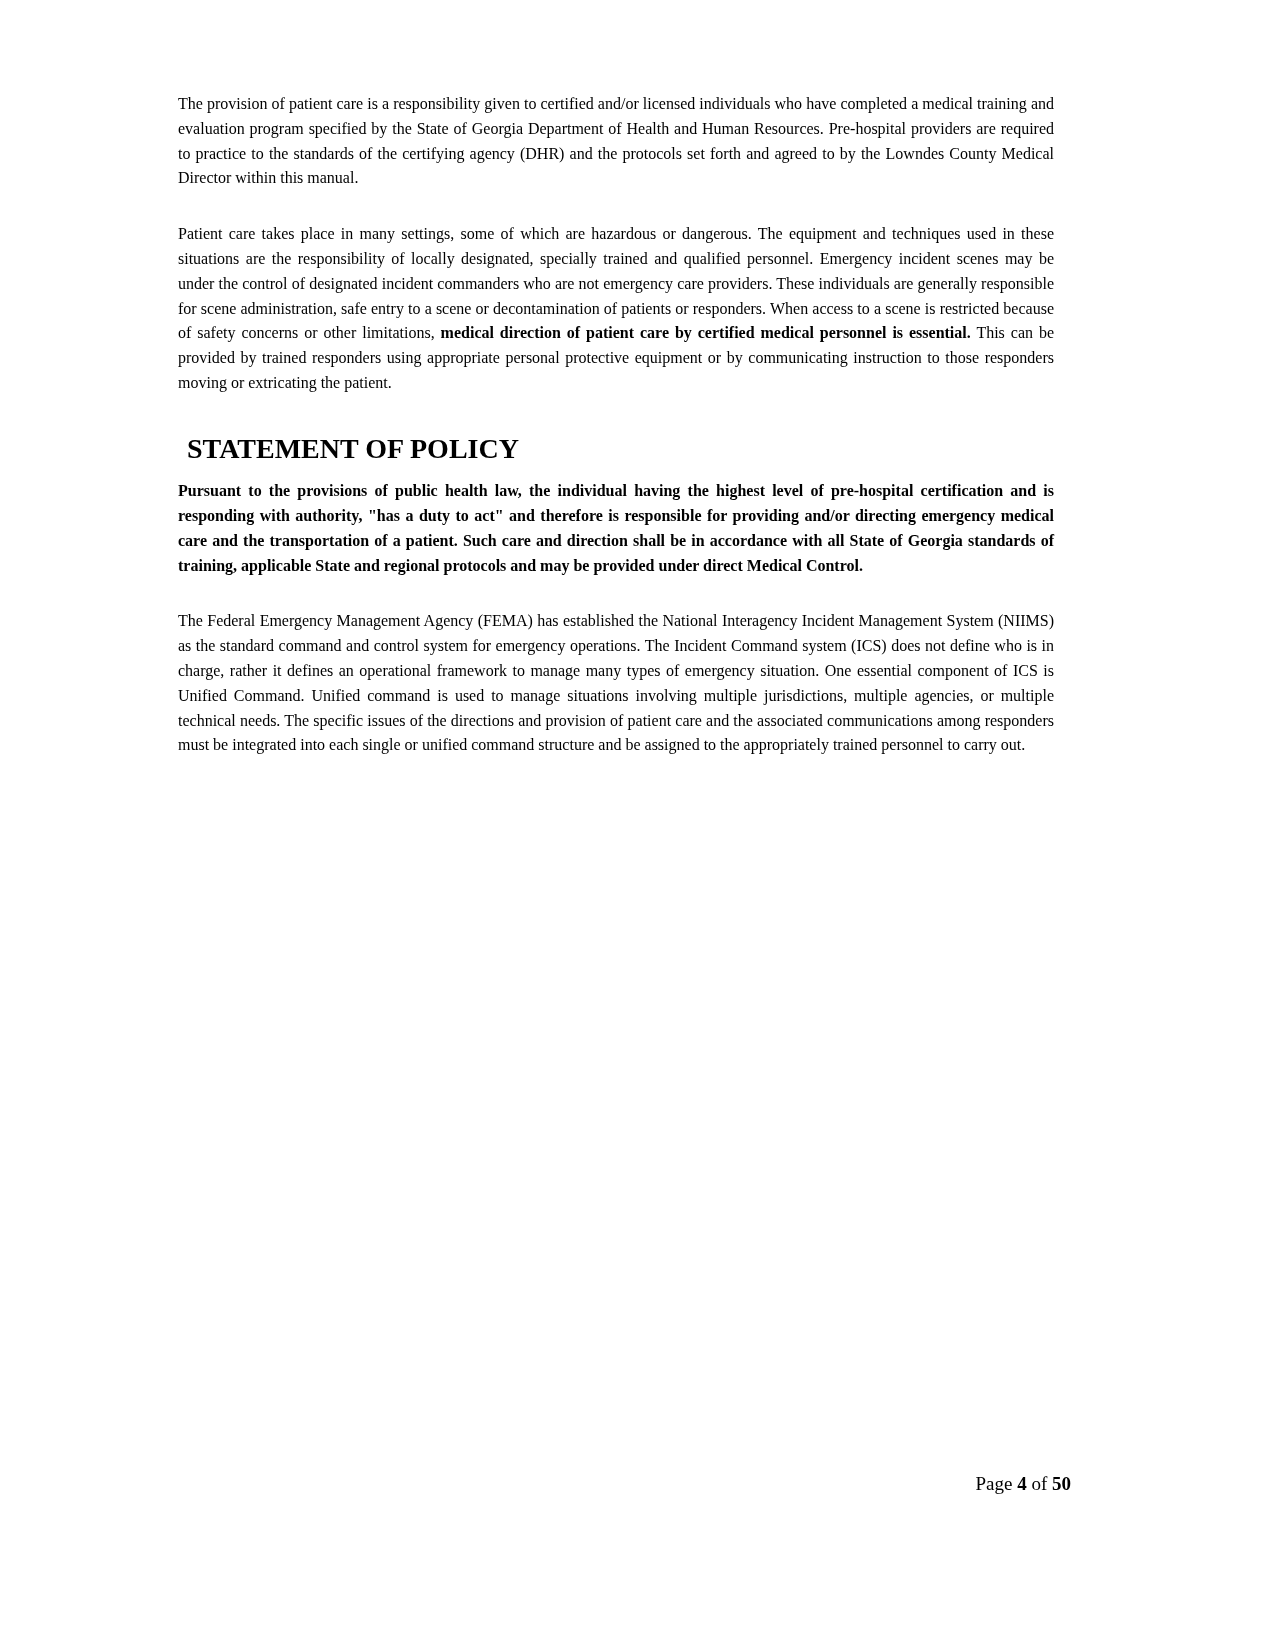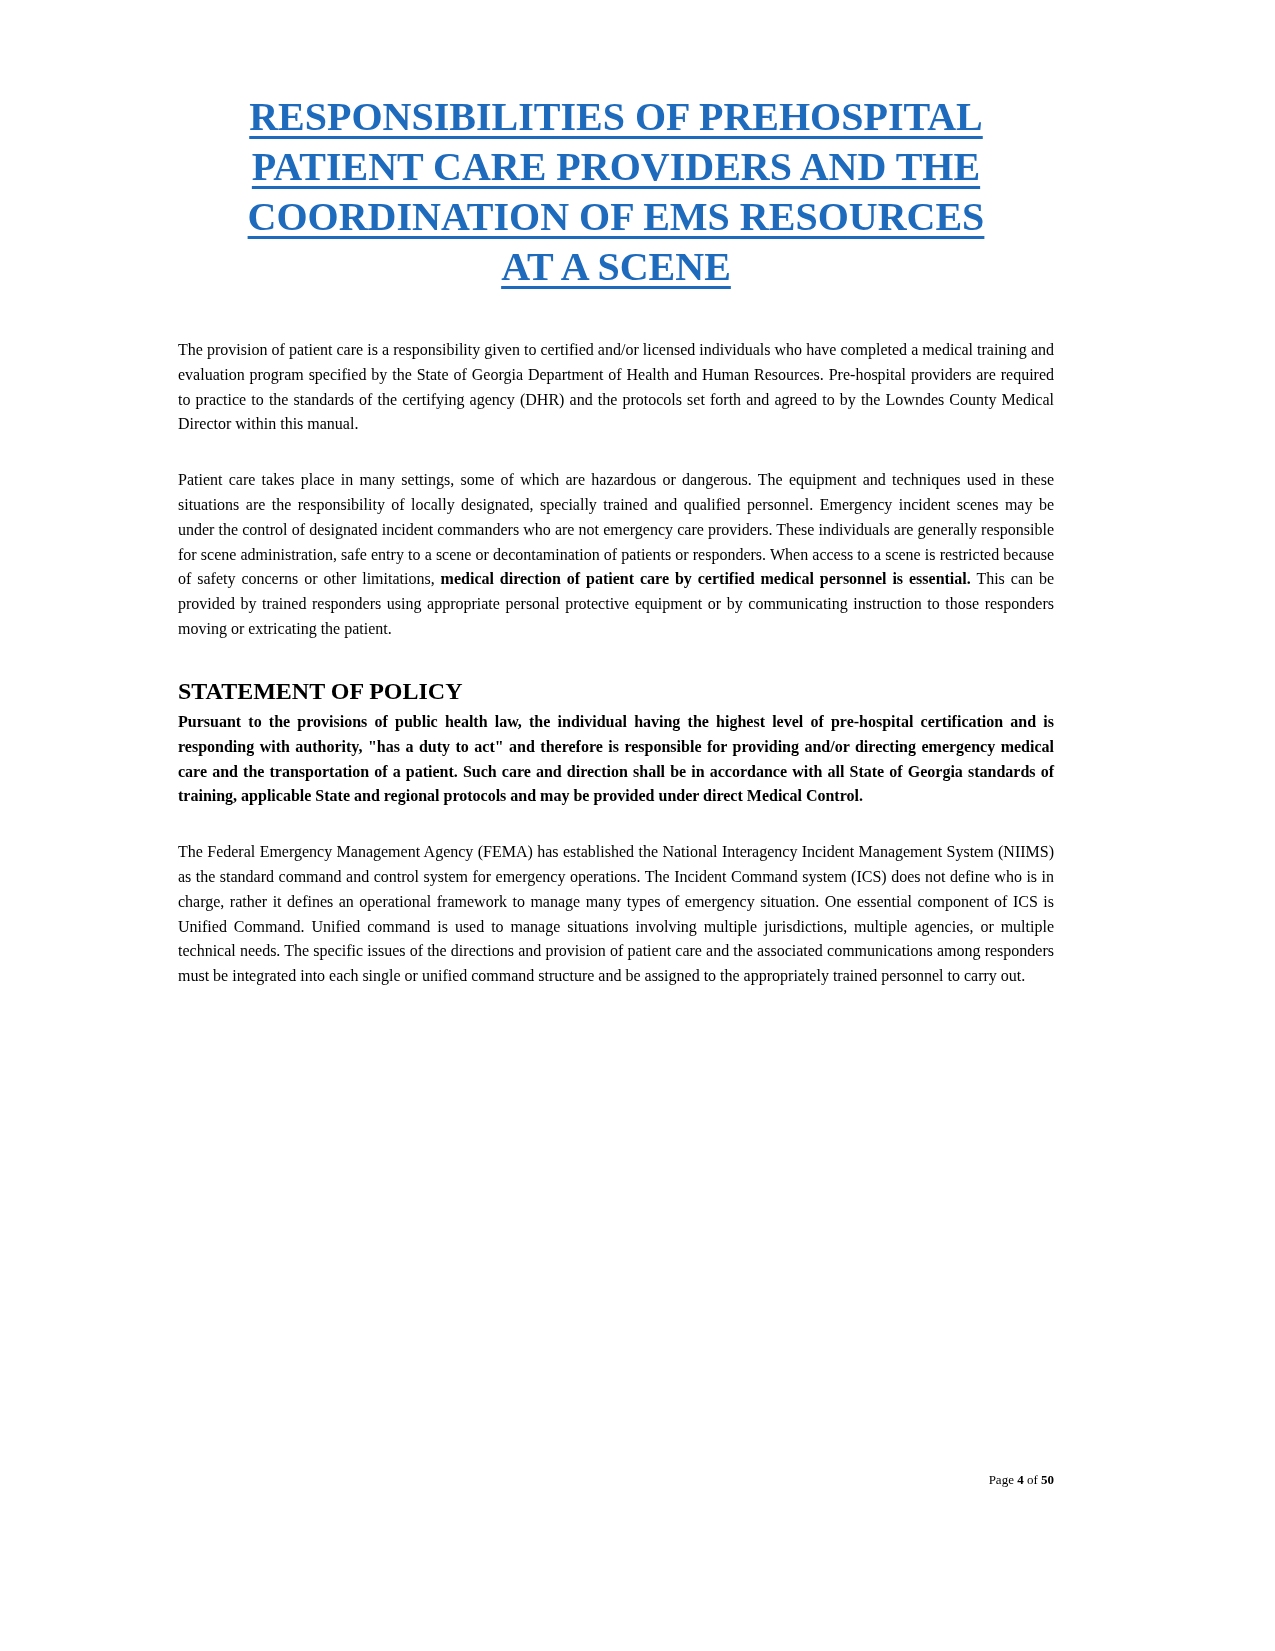--- a/index.html
+++ b/index.html
@@ -76,12 +76,6 @@
 <div class="page">
   <div class="content">
 
-    <h1 class="doc-title" style="color: rgb(30, 107, 189);">
-      <span class="title-line"><span>RESPONSIBILITIES OF PREHOSPITAL</span></span>
-      <span class="title-line"><span>PATIENT CARE PROVIDERS AND THE</span></span>
-      <span class="title-line"><span>COORDINATION OF EMS RESOURCES</span></span>
-      <span class="title-line"><span>AT A SCENE</span></span>
-    </h1>
 
     <p class="body-text">The provision of patient care is a responsibility given to certified and/or licensed individuals who have completed a medical training and evaluation program specified by the State of Georgia Department of Health and Human Resources.  Pre-hospital providers are required to practice to the standards of the certifying agency (DHR) and the protocols set forth and agreed to by the Lowndes County Medical Director within this manual.</p>
 

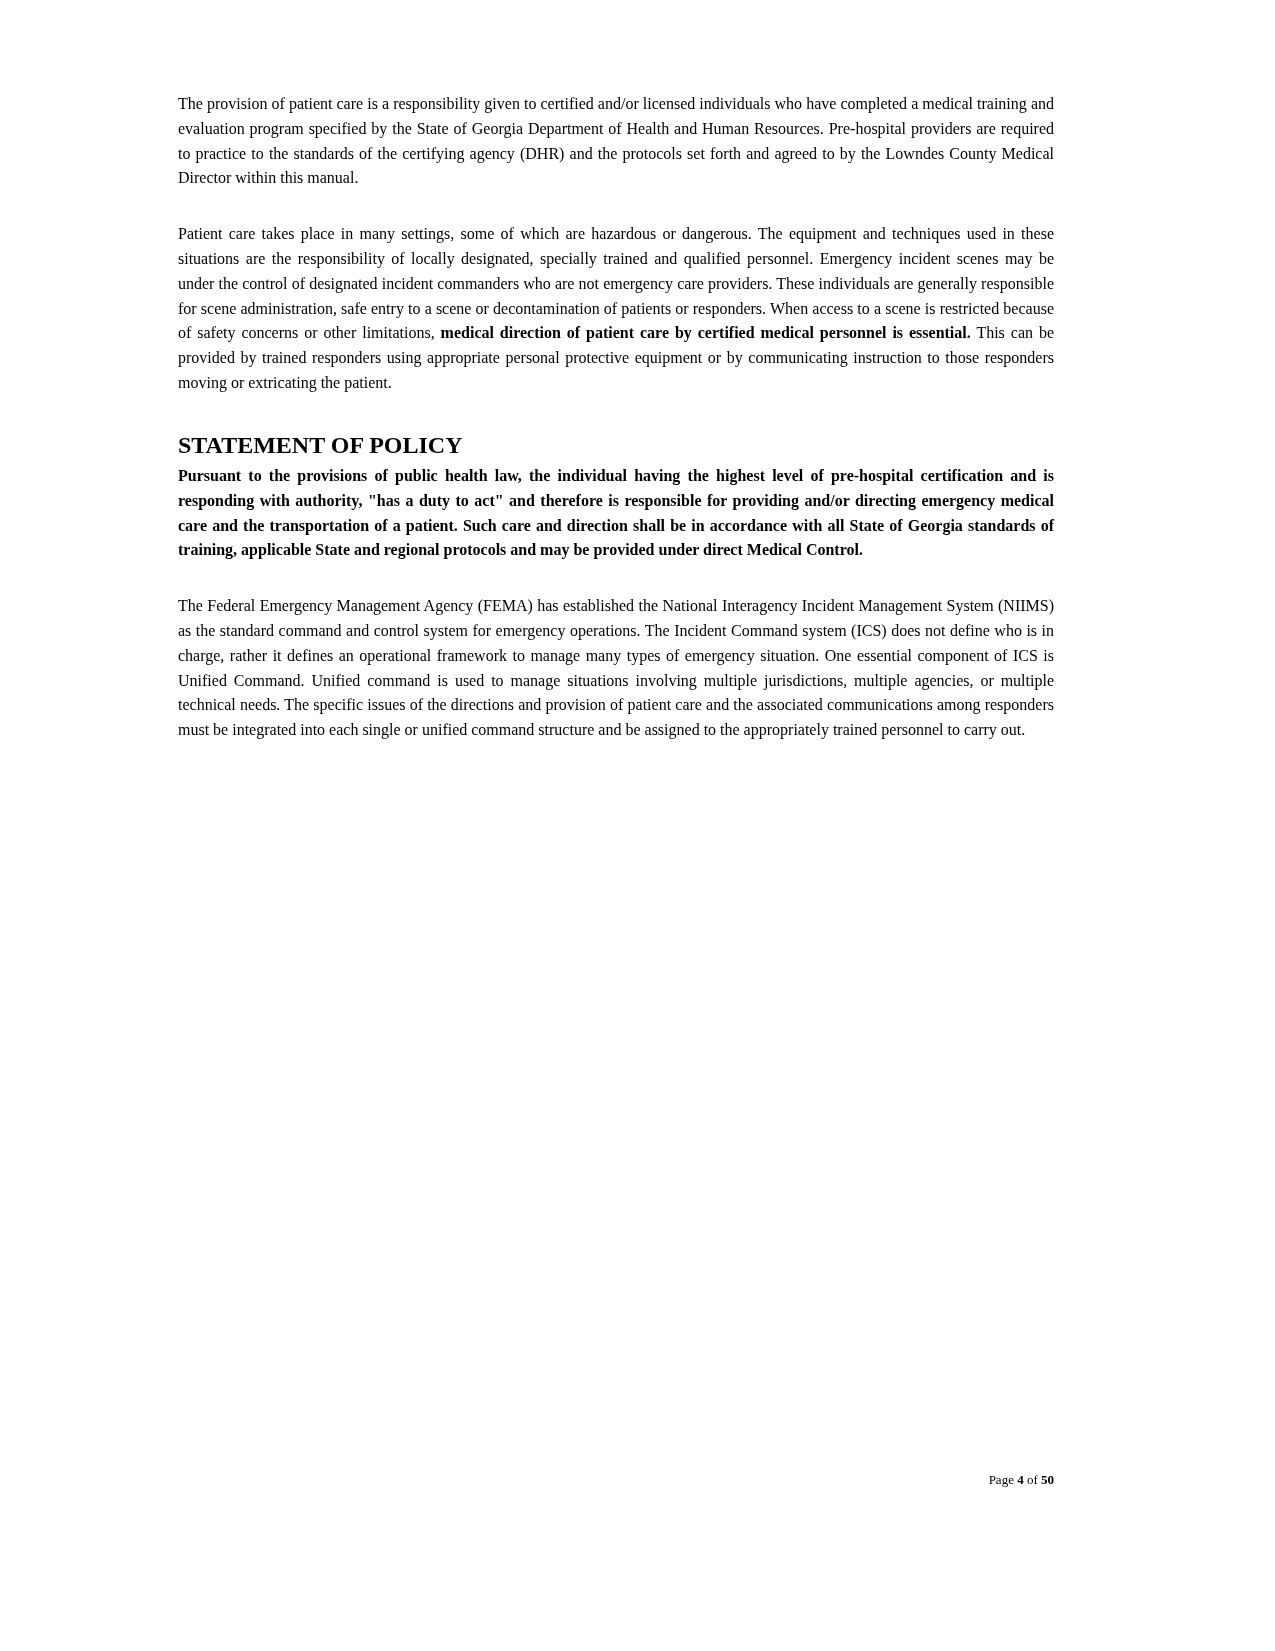--- a/index.html
+++ b/index.html
@@ -46,10 +46,10 @@
     margin: 0 0 31px 0;
   }
   .section-heading {
-    font-size: 24px;
+    font-size: 28px;
     line-height: 1.55;
     font-weight: bold;
-    margin: 0;
+    margin: 9px;
   }
   .section-heading + .body-text {
     margin-top: 0;

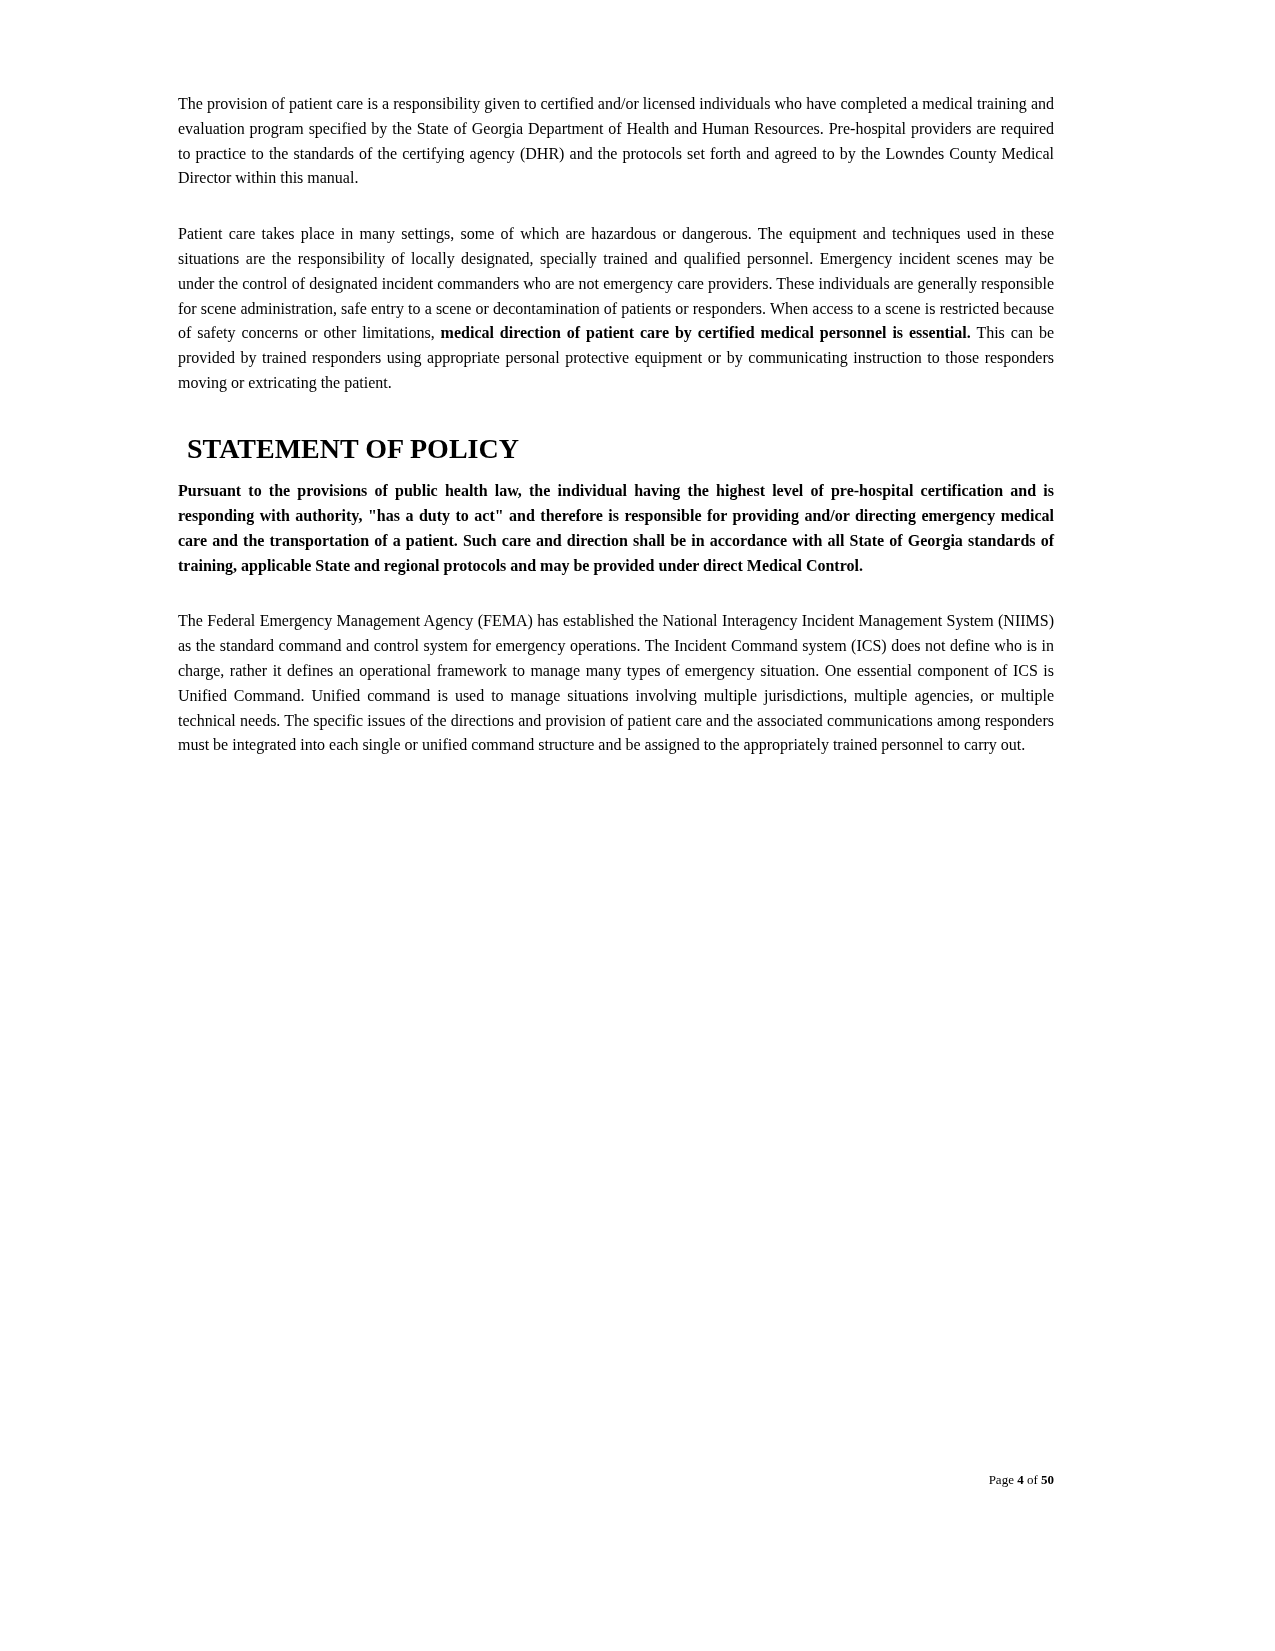--- a/index.html
+++ b/index.html
@@ -61,8 +61,8 @@
   .page-footer {
     position: absolute;
     top: 1472px;
-    right: 221px;
-    font-size: 13px;
+    right: 204px;
+    font-size: 19px;
     line-height: 1.3;
     text-align: right;
   }

